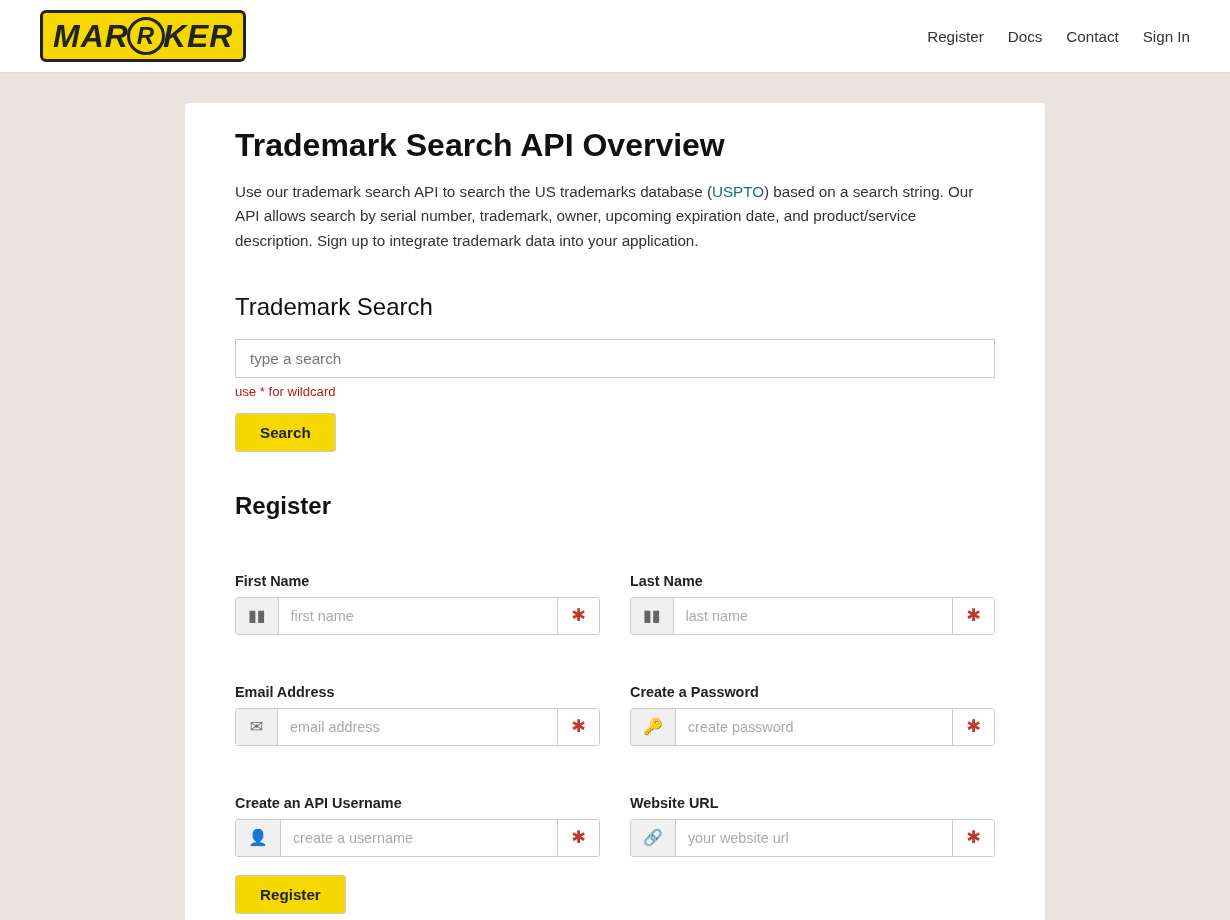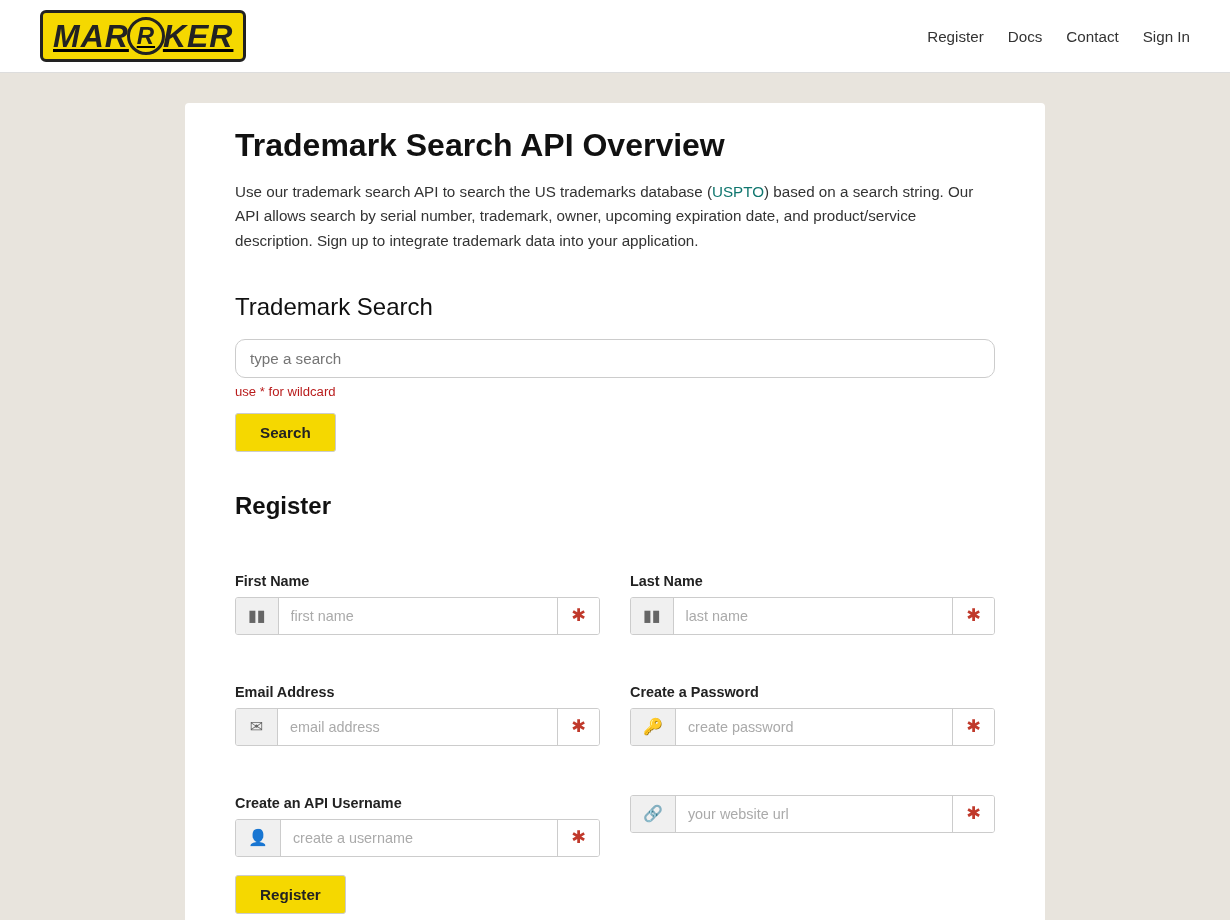--- a/index.html
+++ b/index.html
@@ -22,7 +22,6 @@
     .logo-wrapper {
       display: flex;
       align-items: center;
-      text-decoration: underline;
     }
     .logo-r {
       display: inline-block;

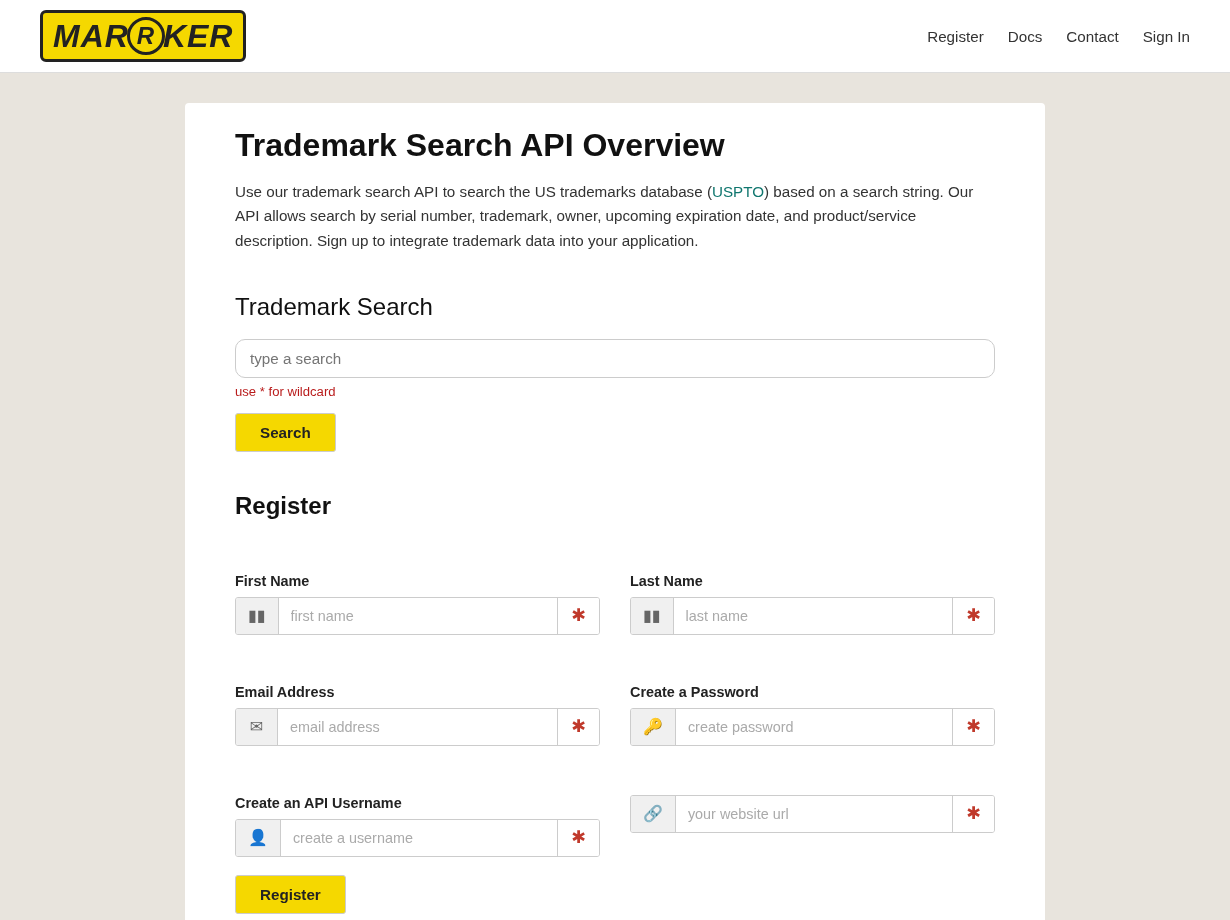--- a/index.html
+++ b/index.html
@@ -107,7 +107,7 @@
       padding: 10px 14px;
       font-size: 0.95rem;
       border: 1px solid #ccc;
-      border-radius: 10px;
+      border-radius: 0;
       color: #999;
       outline: none;
     }

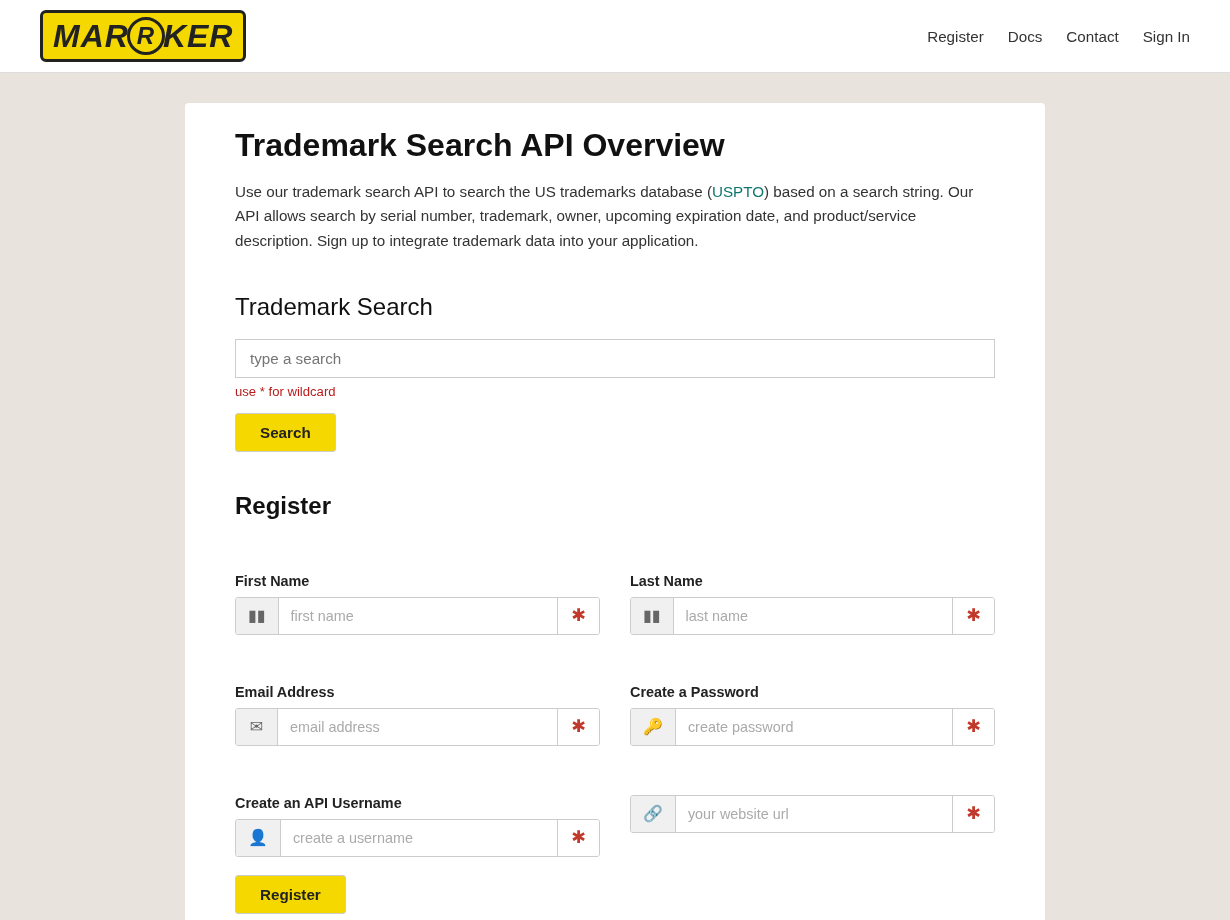--- a/index.html
+++ b/index.html
@@ -287,6 +287,7 @@
         </div>
       </div>
       <div class="form-group">
+        <label class="form-label">Website URL</label>
         <div class="input-wrapper">
           <span class="input-icon">🔗</span>
           <input type="url" placeholder="your website url" style="">

